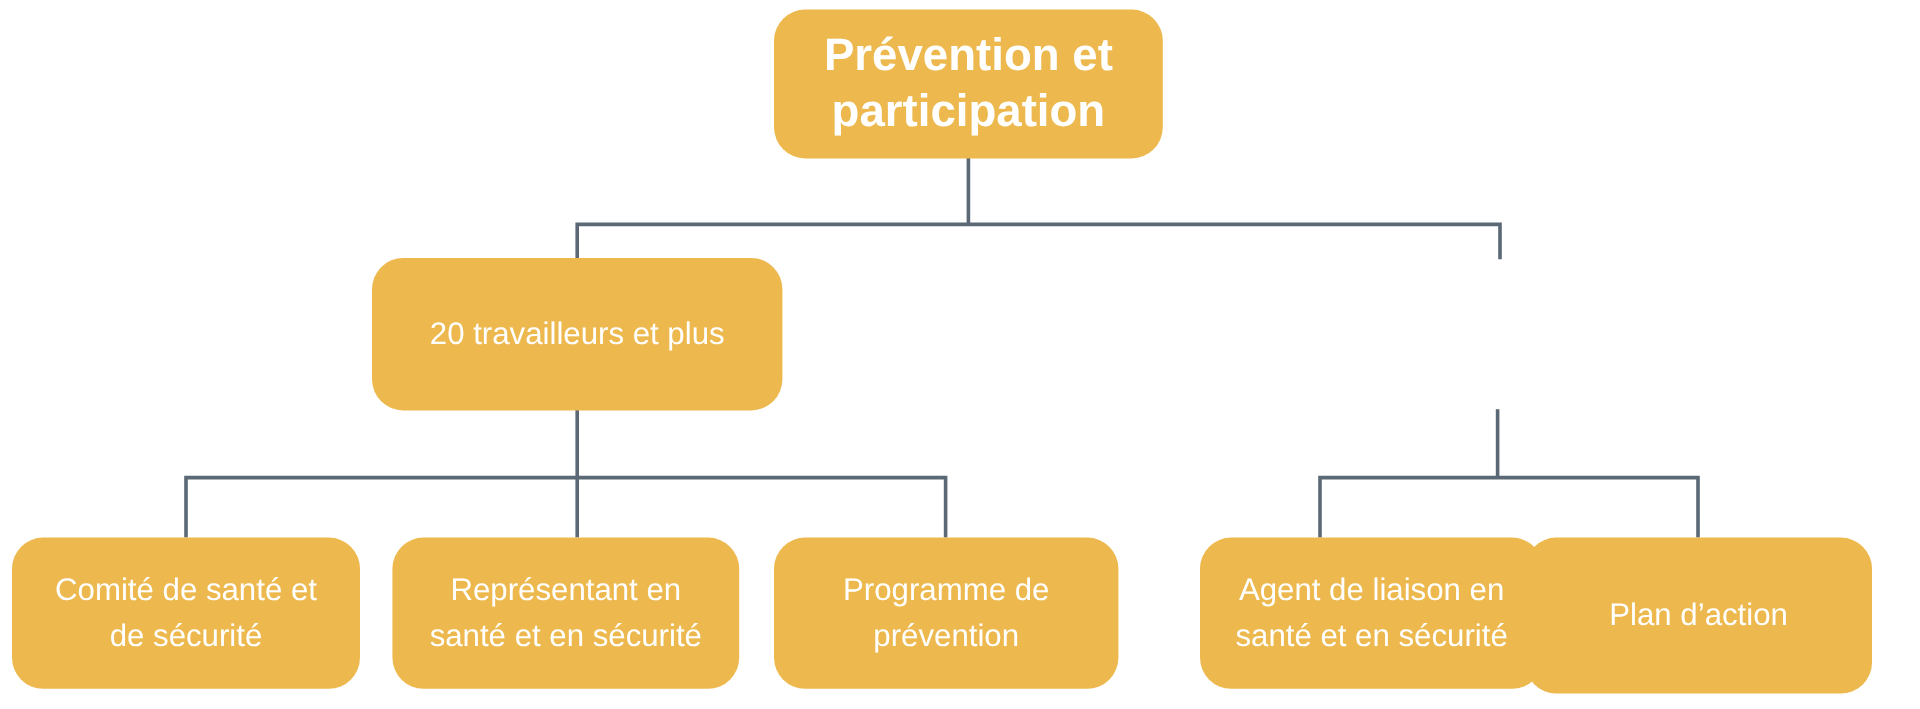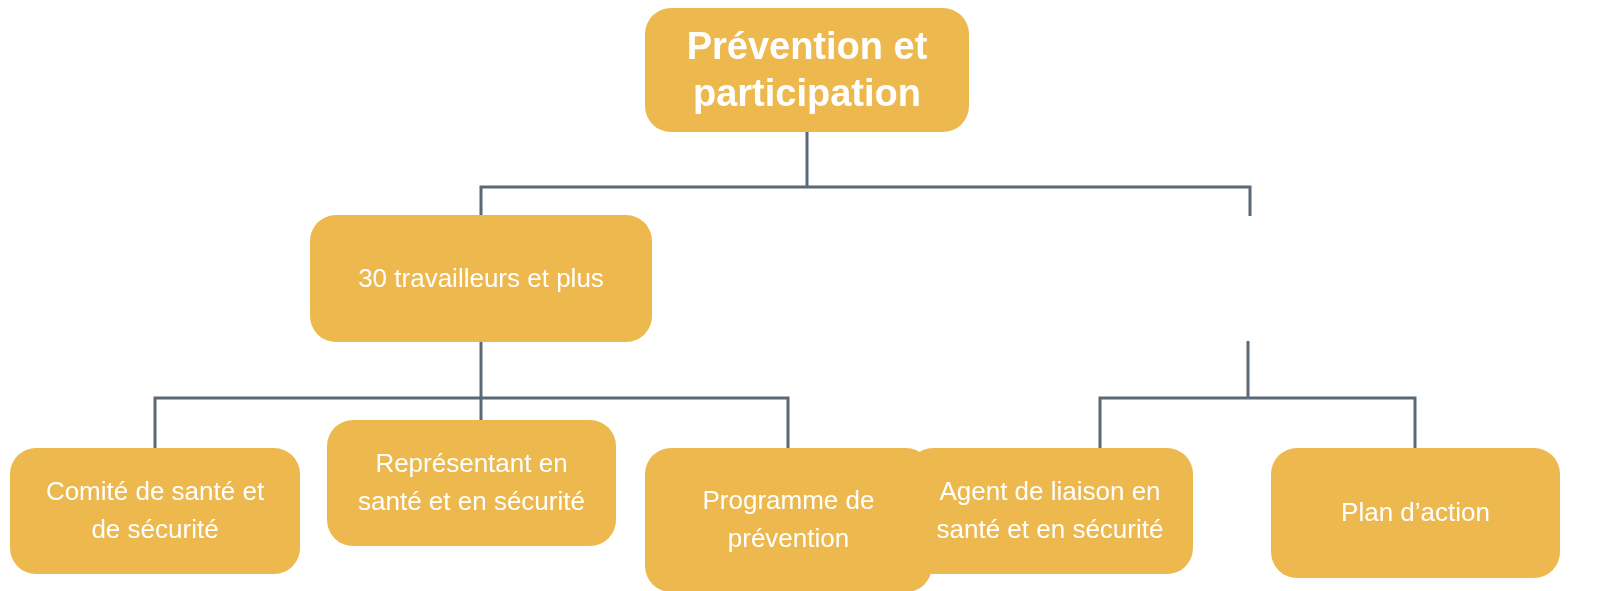--- a/index.html
+++ b/index.html
@@ -74,7 +74,7 @@
   </div>
 
   <div class="node node-branch-left">
-    <span>30 travailleurs et plus</span>
+    <span>20 travailleurs et plus</span>
   </div>
 
 

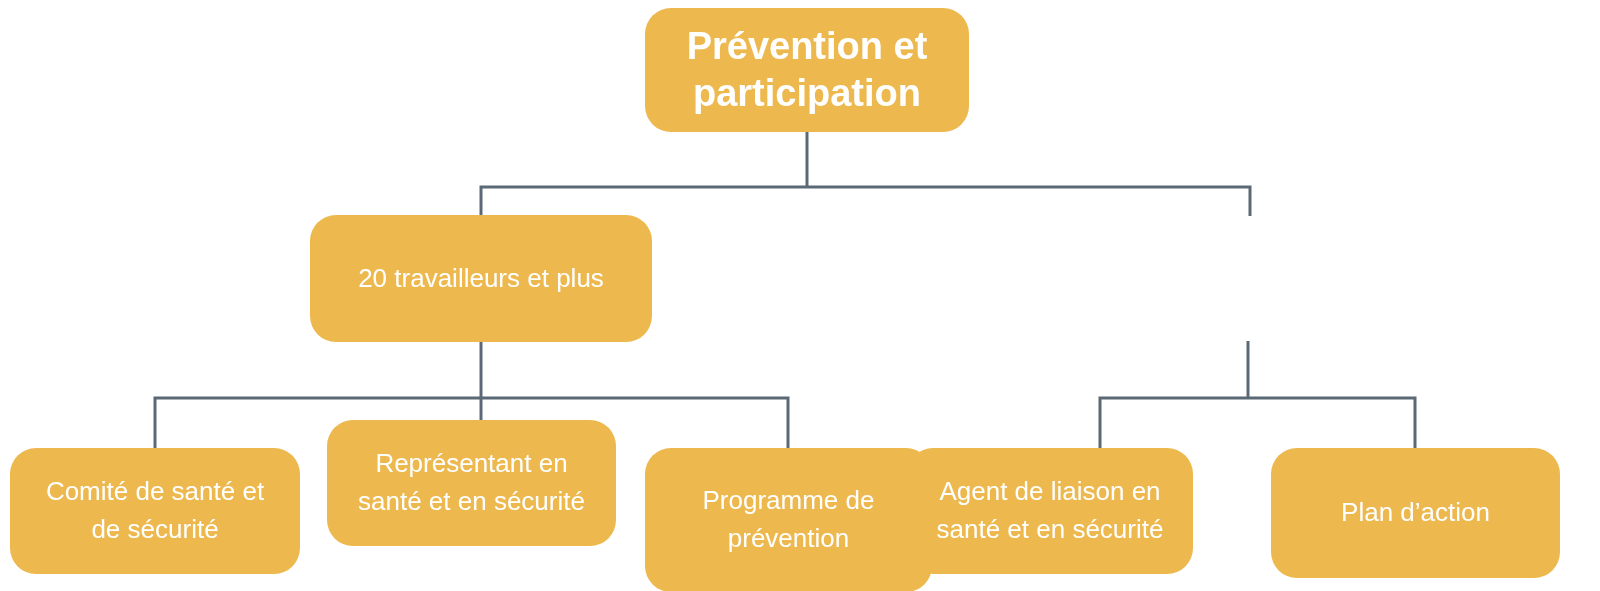--- a/index.html
+++ b/index.html
@@ -50,7 +50,7 @@
   .node-branch-left  { left: 310px;  top: 215px; width: 342px; height: 127px; padding: 0 20px; }
   .node-branch-right { left: 1082px; top: 215px; width: 332px; height: 127px; padding: 0 20px; }
   .leaf-0 { left: 10px;   top: 448px; width: 290px; height: 126px; padding: 0 33px; }
-  .leaf-1 { left: 327px;  top: 420px; width: 289px; height: 126px; padding: 0 25px; }
+  .leaf-1 { left: 327px;  top: 448px; width: 289px; height: 126px; padding: 0 25px; }
   .leaf-2 { left: 645px;  top: 448px; width: 287px; height: 144px; padding: 0 16px; align-items: center; }
   .leaf-3 { left: 907px;  top: 448px; width: 286px; height: 126px; padding: 0 24px; }
   .leaf-4 { left: 1271px; top: 448px; width: 289px; height: 130px; padding: 0 25px; }

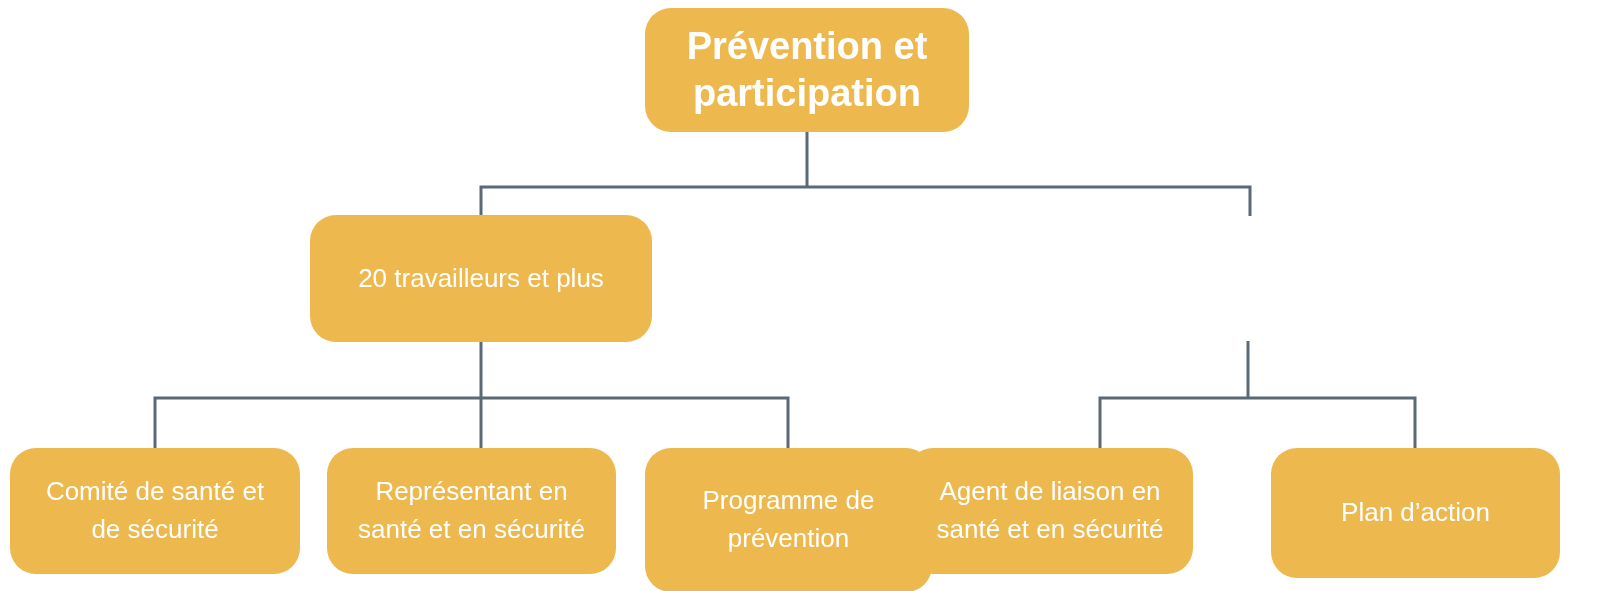--- a/index.html
+++ b/index.html
@@ -51,7 +51,7 @@
   .node-branch-right { left: 1082px; top: 215px; width: 332px; height: 127px; padding: 0 20px; }
   .leaf-0 { left: 10px;   top: 448px; width: 290px; height: 126px; padding: 0 33px; }
   .leaf-1 { left: 327px;  top: 448px; width: 289px; height: 126px; padding: 0 25px; }
-  .leaf-2 { left: 645px;  top: 448px; width: 287px; height: 144px; padding: 0 16px; align-items: center; }
+  .leaf-2 { left: 645px;  top: 448px; width: 287px; height: 126px; padding: 0 16px; align-items: center; }
   .leaf-3 { left: 907px;  top: 448px; width: 286px; height: 126px; padding: 0 24px; }
   .leaf-4 { left: 1271px; top: 448px; width: 289px; height: 130px; padding: 0 25px; }
 </style>

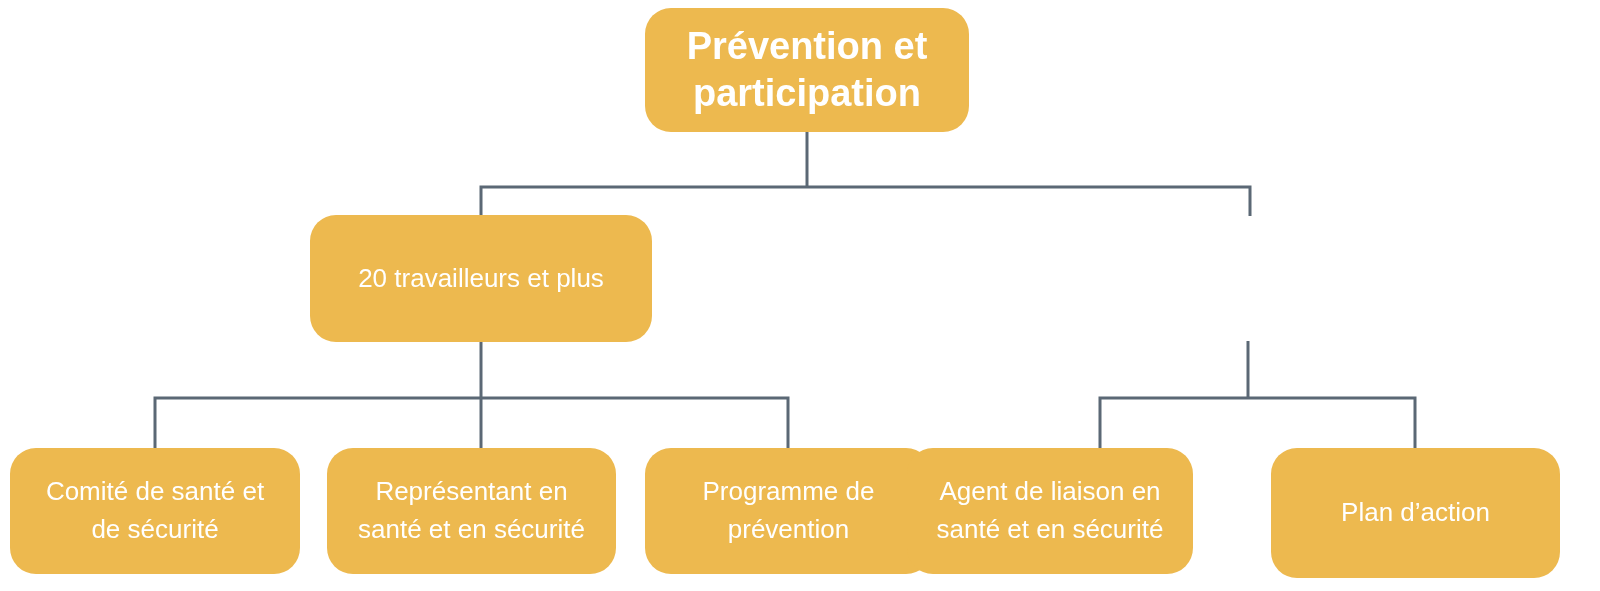--- a/index.html
+++ b/index.html
@@ -52,7 +52,7 @@
   .leaf-0 { left: 10px;   top: 448px; width: 290px; height: 126px; padding: 0 33px; }
   .leaf-1 { left: 327px;  top: 448px; width: 289px; height: 126px; padding: 0 25px; }
   .leaf-2 { left: 645px;  top: 448px; width: 287px; height: 126px; padding: 0 16px; align-items: center; }
-  .leaf-3 { left: 907px;  top: 448px; width: 286px; height: 126px; padding: 0 24px; }
+  .leaf-3 { left: 1000px;  top: 448px; width: 286px; height: 126px; padding: 0 24px; }
   .leaf-4 { left: 1271px; top: 448px; width: 289px; height: 130px; padding: 0 25px; }
 </style>
 </head>

